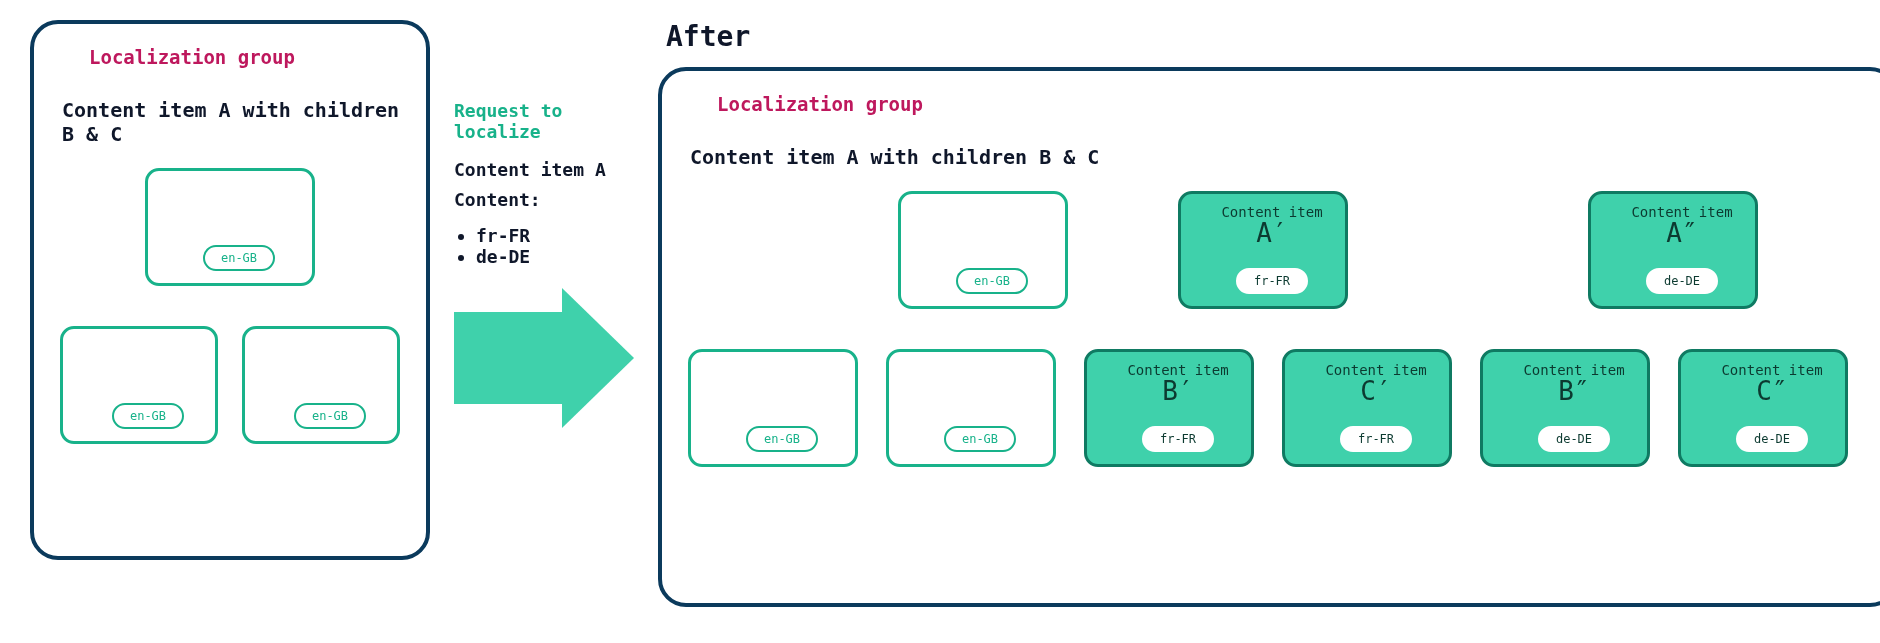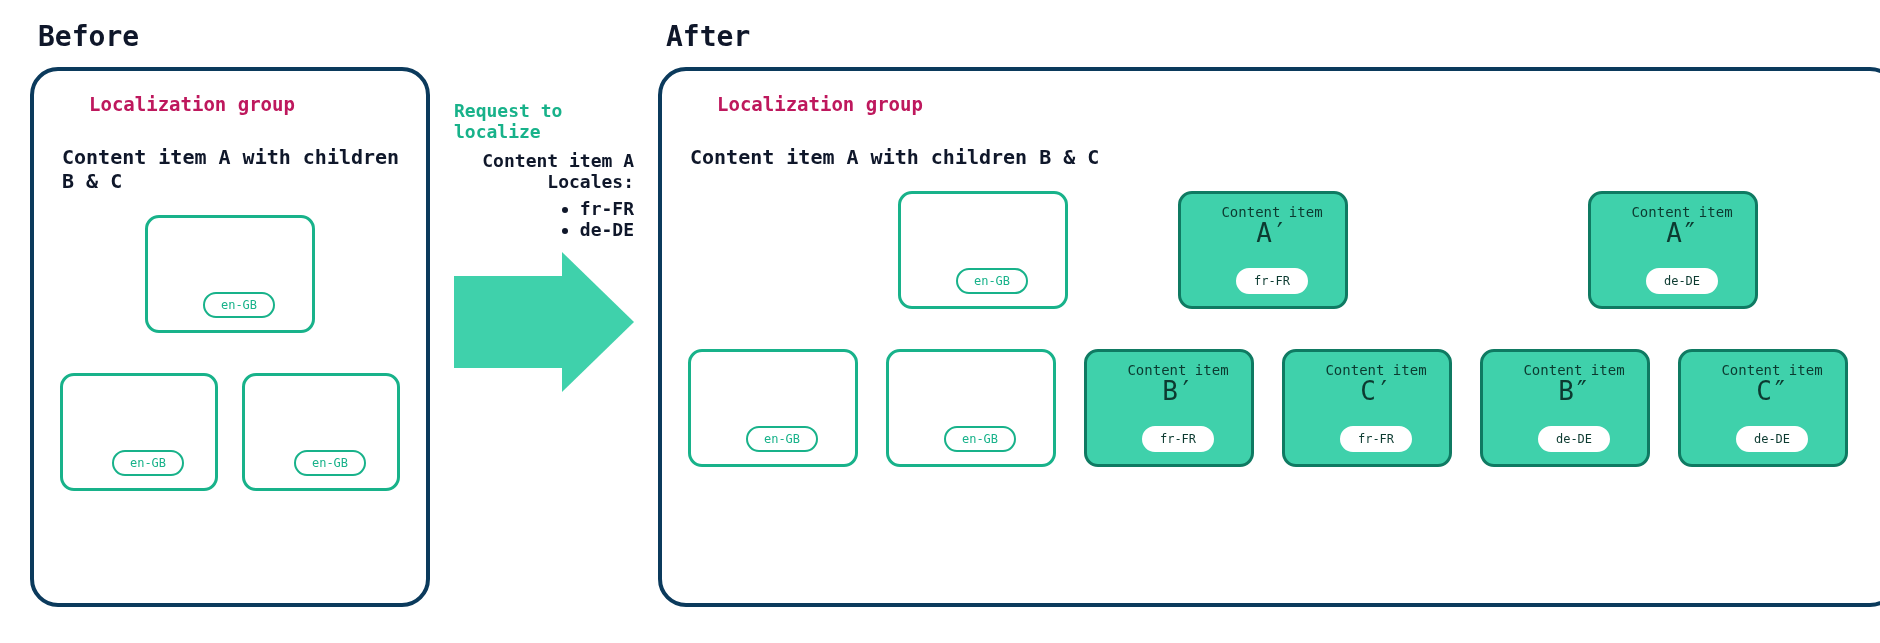--- a/index.html
+++ b/index.html
@@ -151,7 +151,6 @@
 <div class="stage">
 
   <div class="col">
-    <div class="heading">Before</div>
     <div class="panel panel-before">
       <div class="group-label">Localization group</div>
       <div class="subtitle">Content item A with children B &amp; C</div>

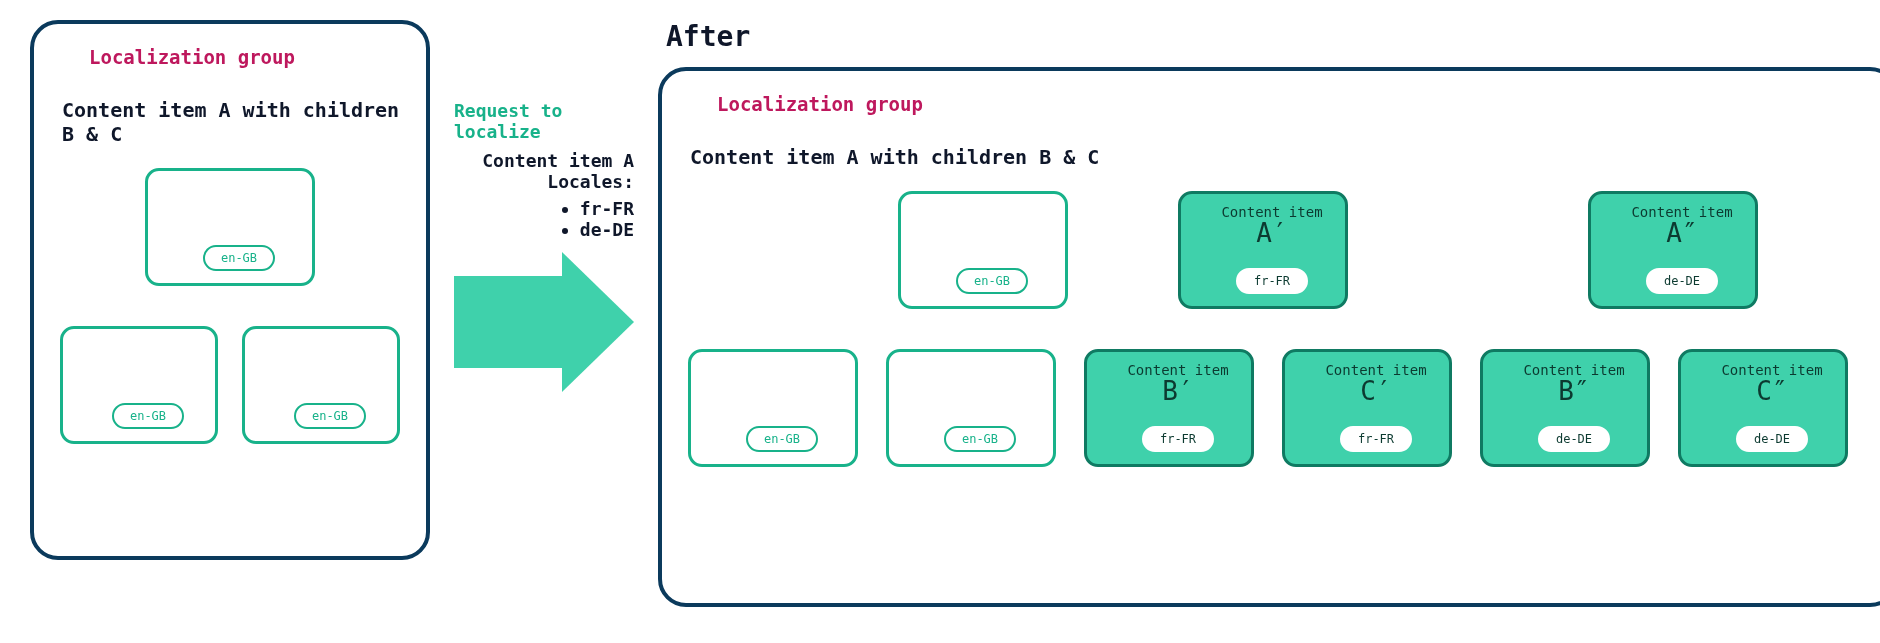--- a/index.html
+++ b/index.html
@@ -105,7 +105,8 @@
     padding-top: 80px;
     display:flex;
     flex-direction:column;
-    align-items:flex-end;
+    align-items:flex-start;
+    gap:9px;
   }
   .mid .req {
     color:#18b28a;

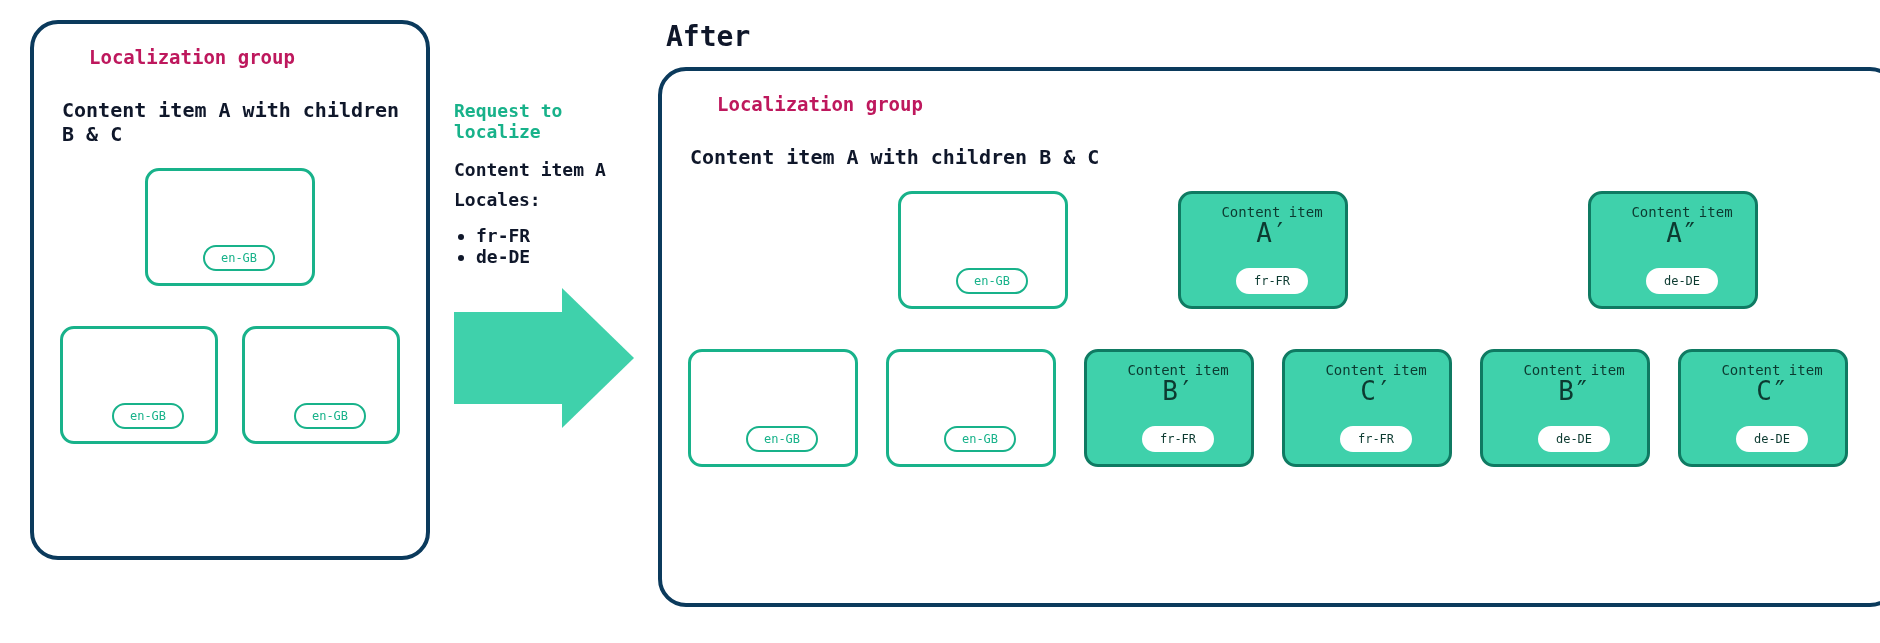--- a/index.html
+++ b/index.html
@@ -182,7 +182,7 @@
   <div class="mid">
     <div class="req">Request to localize</div>
     <div class="ci">Content item A</div>
-    <div class="ci">Locales:</div>
+    <div class="ci">Content:</div>
     <ul>
       <li>fr-FR</li>
       <li>de-DE</li>

